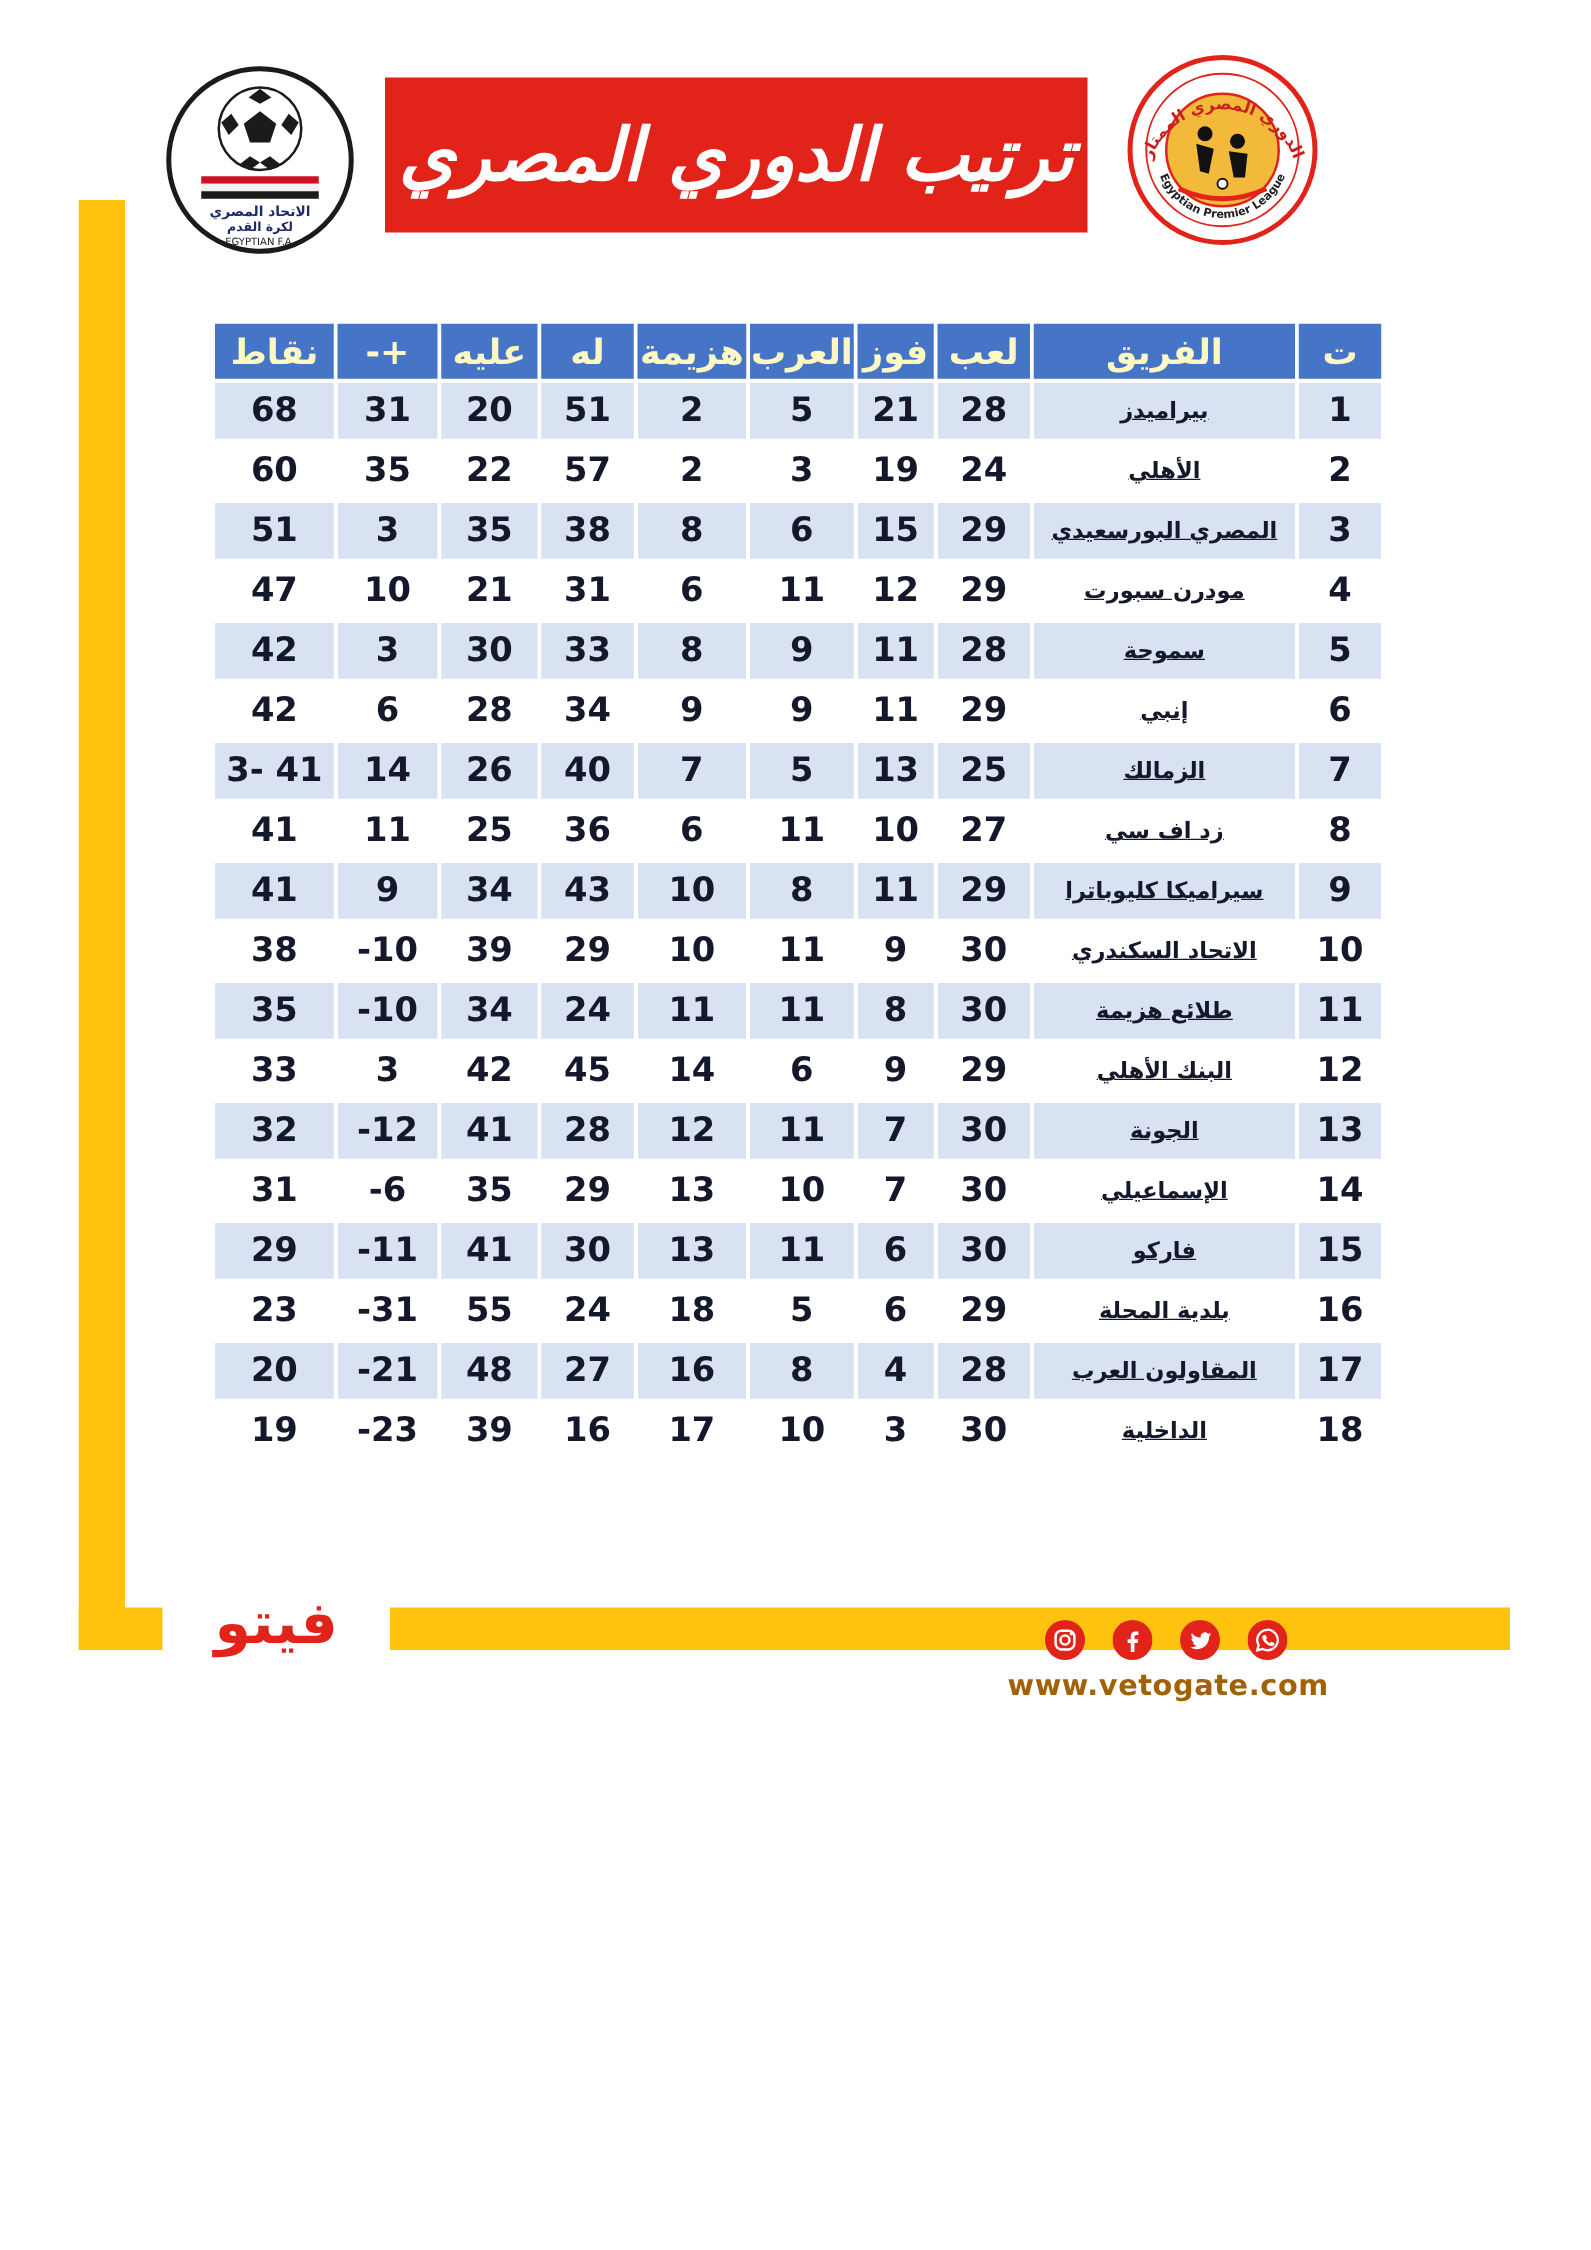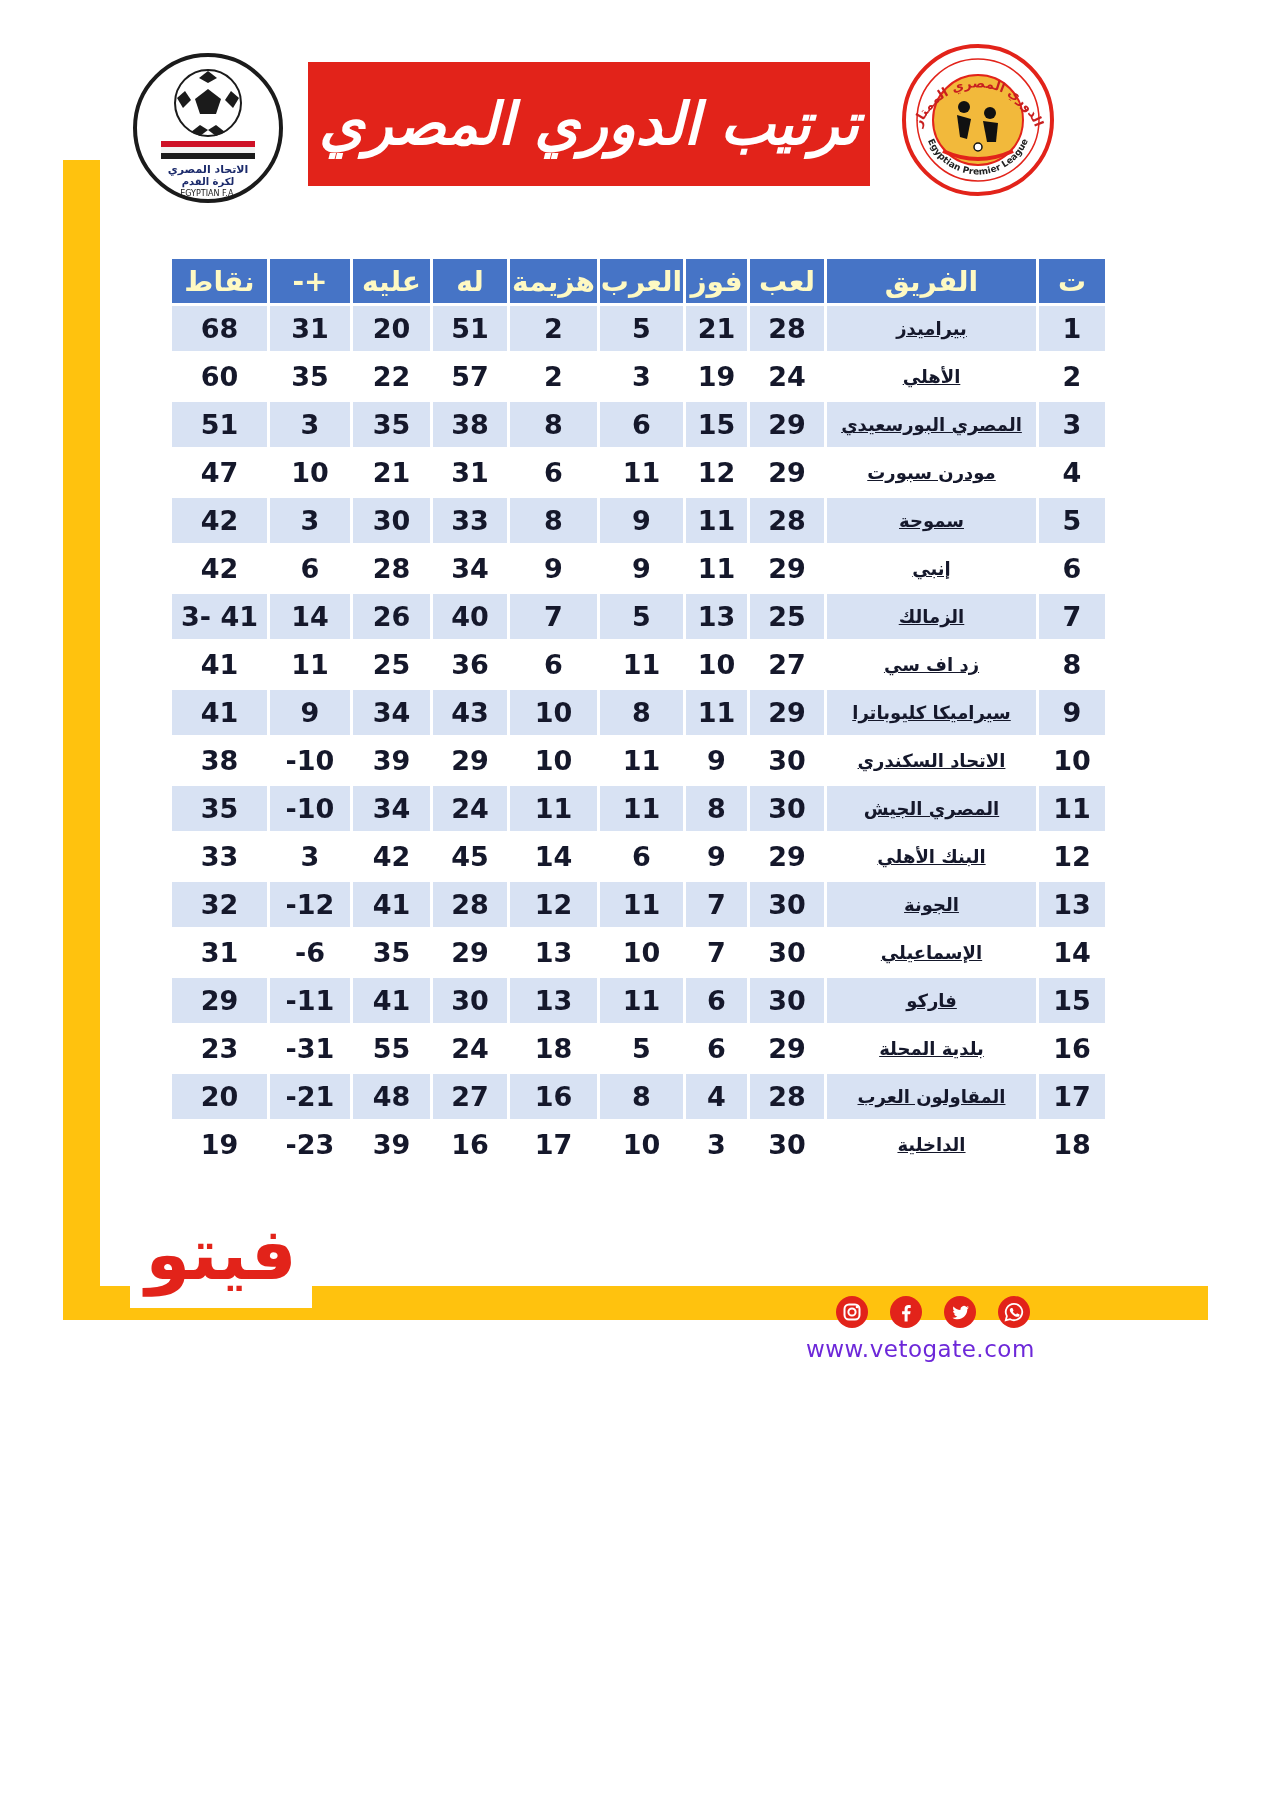--- a/index.html
+++ b/index.html
@@ -245,7 +245,7 @@
         </tr>
         <tr class="alt">
           <td class="num">11</td>
-          <td class="team">المصري الجيش</td>
+          <td class="team">طلائع هزيمة</td>
           <td class="num">30</td>
           <td class="num">8</td>
           <td class="num">11</td>

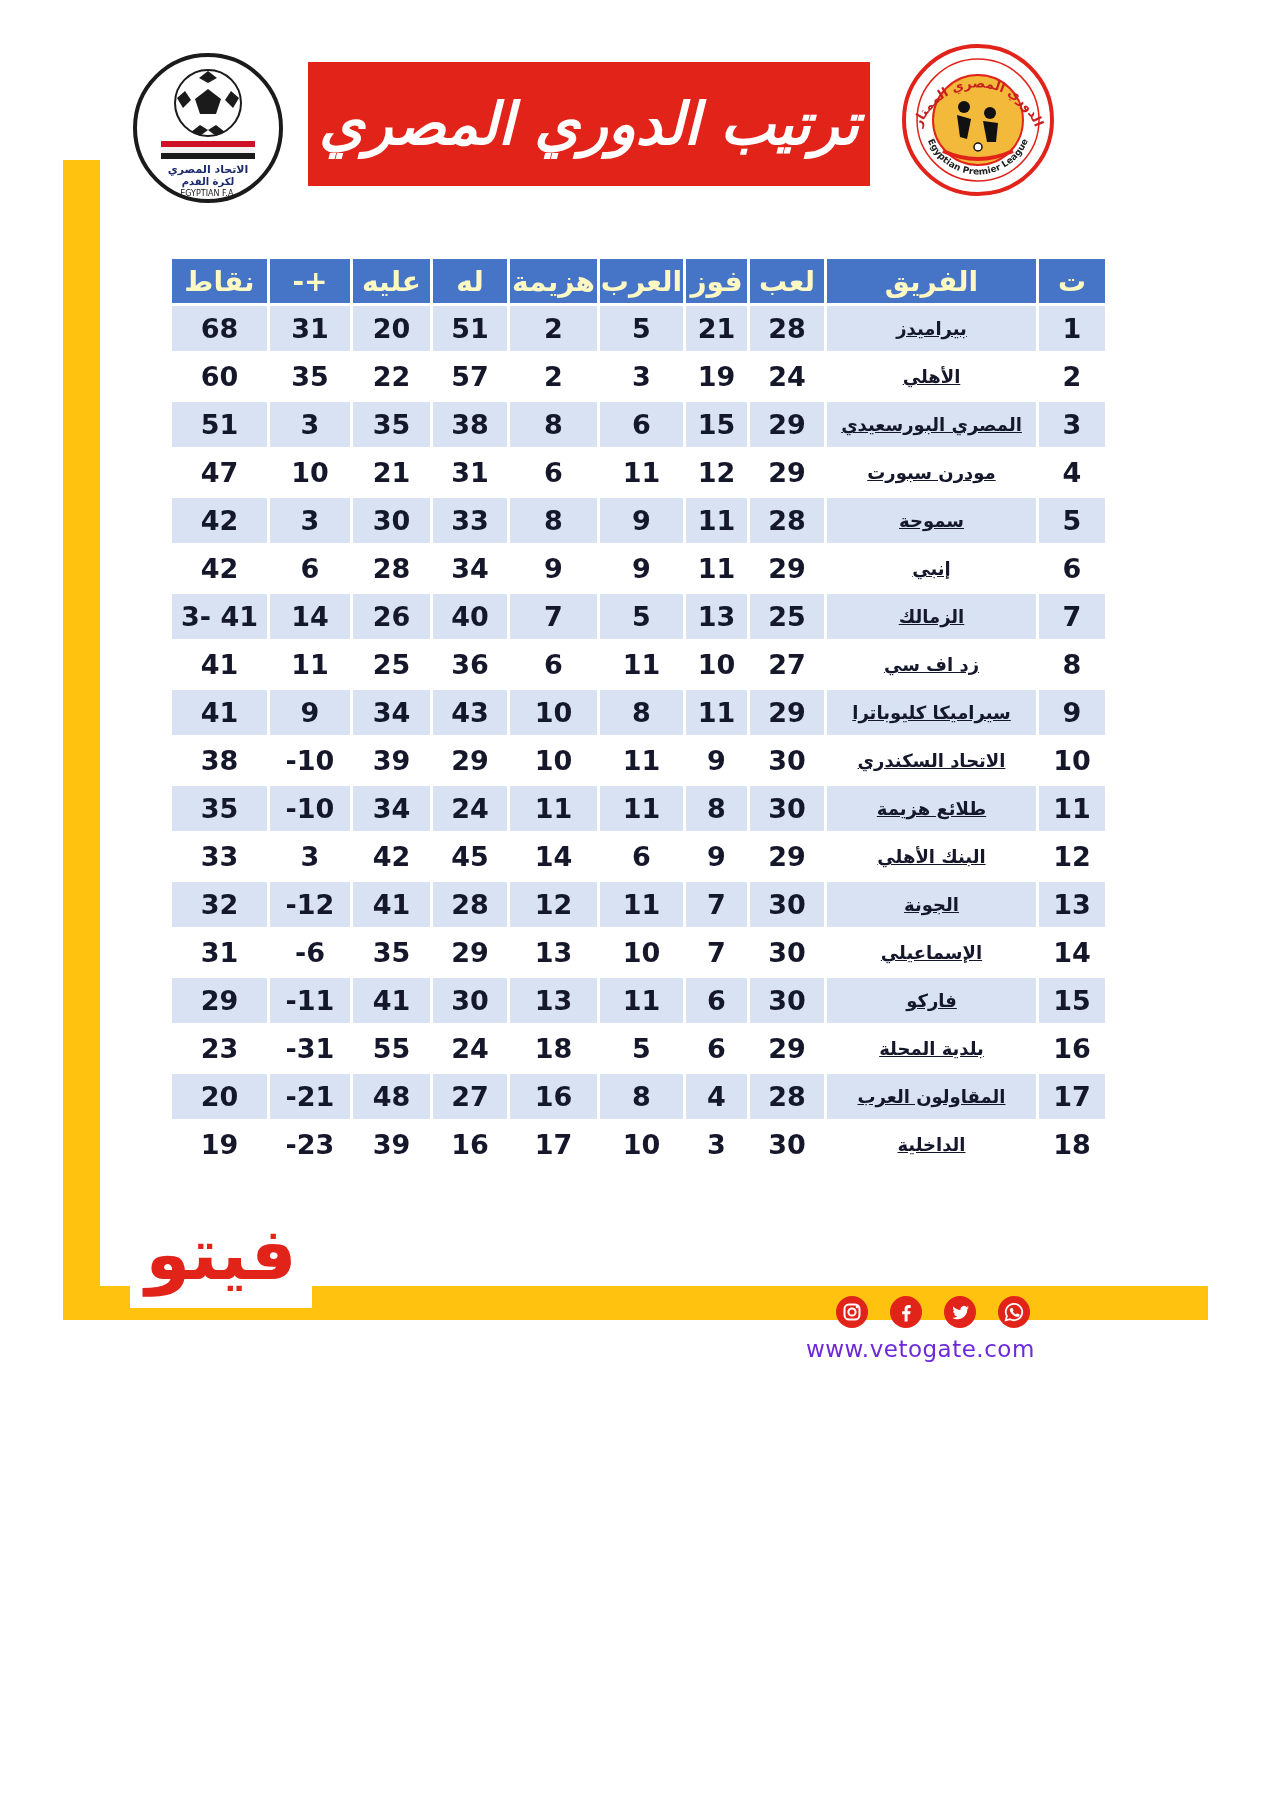--- a/index.html
+++ b/index.html
@@ -31,9 +31,9 @@
   table.standings td.team { font-size:18px;text-decoration:underline; }
 
   
-  .veto-logo { position:absolute; left:130px; top:1200px; width:182px; height:108px; background:#fff;
+  .veto-logo { position:absolute; left:130px; top:1244px; width:182px; height:108px; background:#fff;
                display:flex; align-items:center; justify-content:center;
-               color:#E2231A; font-size:72px; font-weight:800; direction:rtl; }
+               color:#E2231A; font-size:47px; font-weight:800; direction:rtl; }
   .social-row { position:absolute; left:836px; top:1296px; display:flex; gap:22px; }
   .sicon { width:32px; height:32px; display:inline-block; }
   .sicon svg { width:32px; height:32px; display:block; }

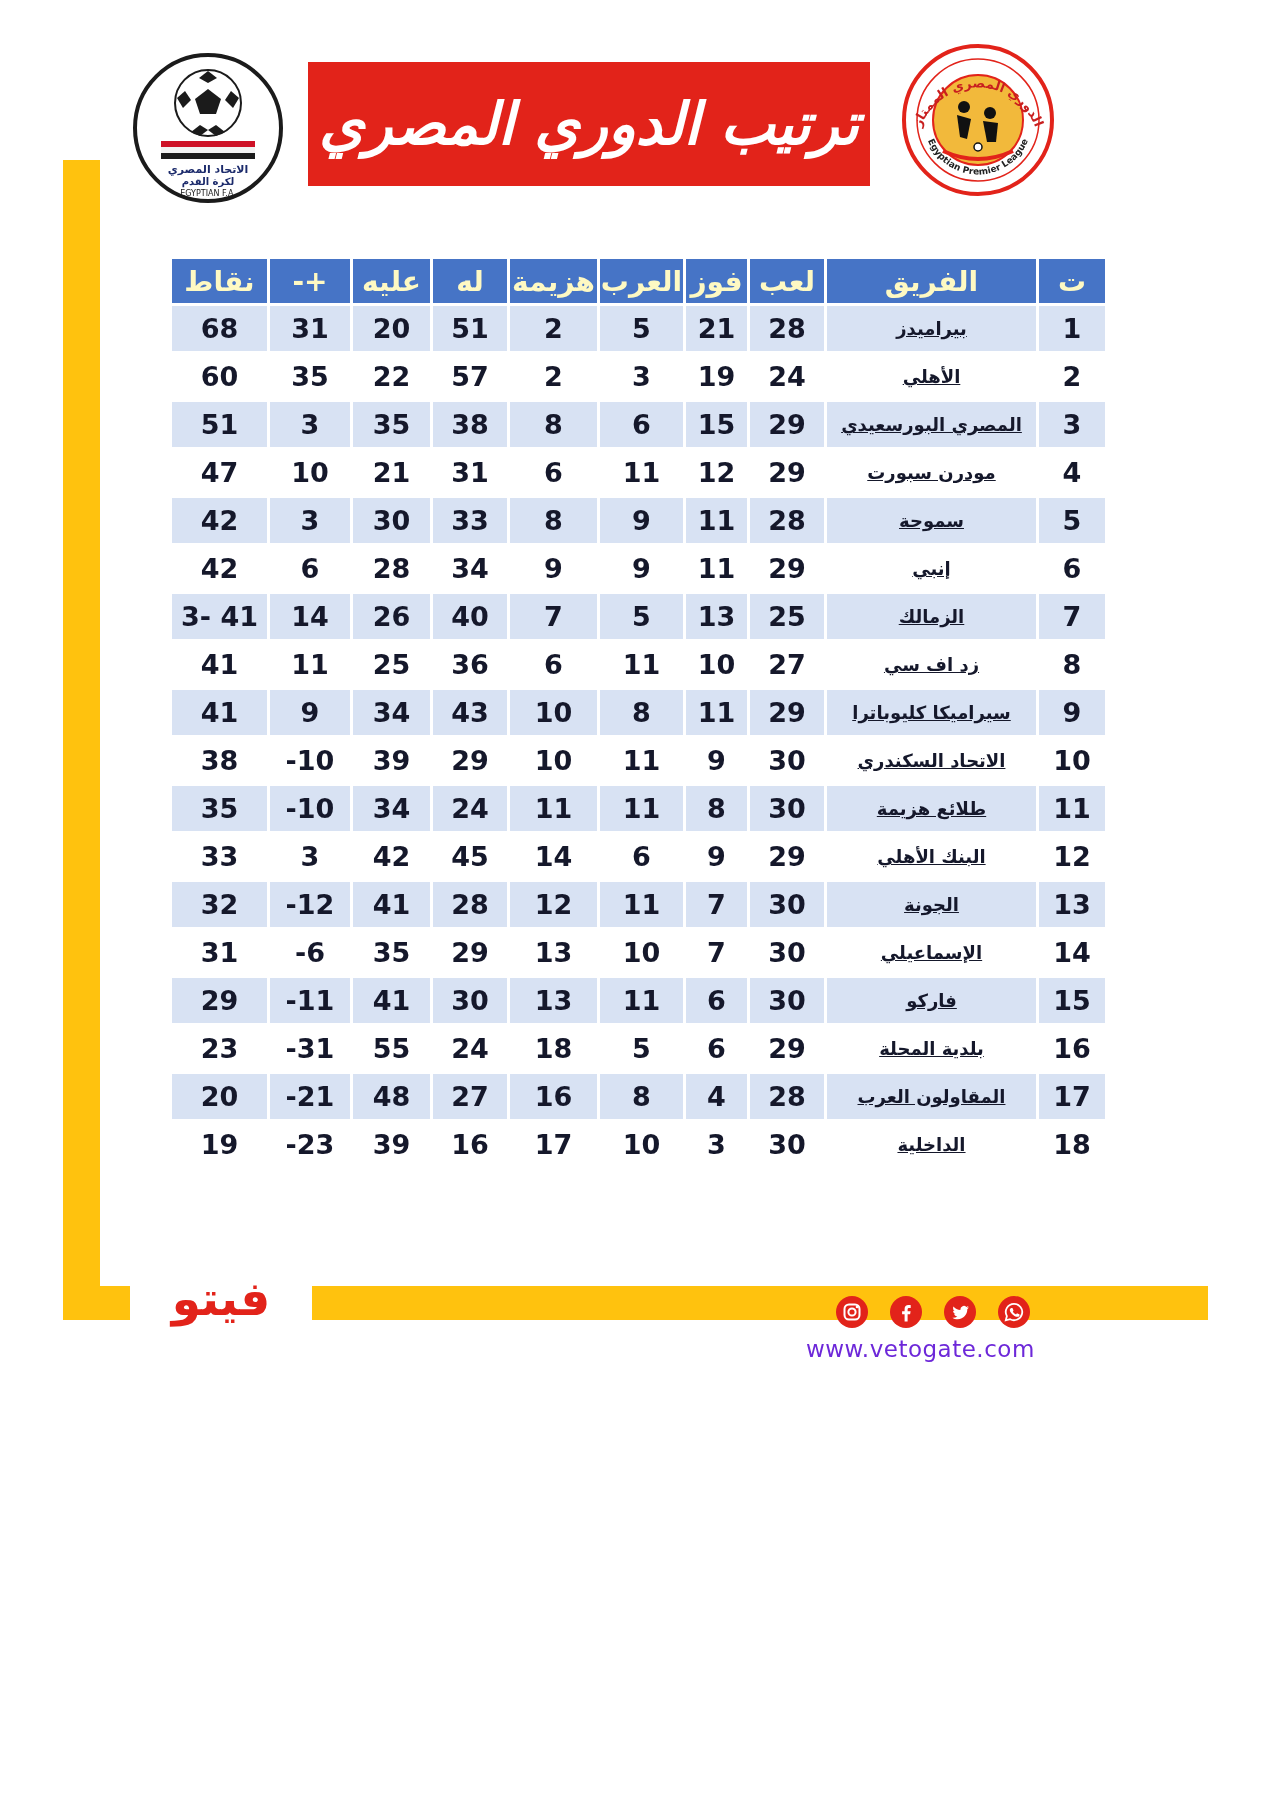--- a/index.html
+++ b/index.html
@@ -38,7 +38,7 @@
   .sicon { width:32px; height:32px; display:inline-block; }
   .sicon svg { width:32px; height:32px; display:block; }
   .website { position:absolute; left:806px; top:1336px; width:212px; text-align:center;
-             color:#6d28d9; font-size:23px; font-weight:normal; letter-spacing:.5px; }
+             color:#a16207; font-size:23px; font-weight:bold; letter-spacing:.5px; }
 </style>
 </head>
 <body>

